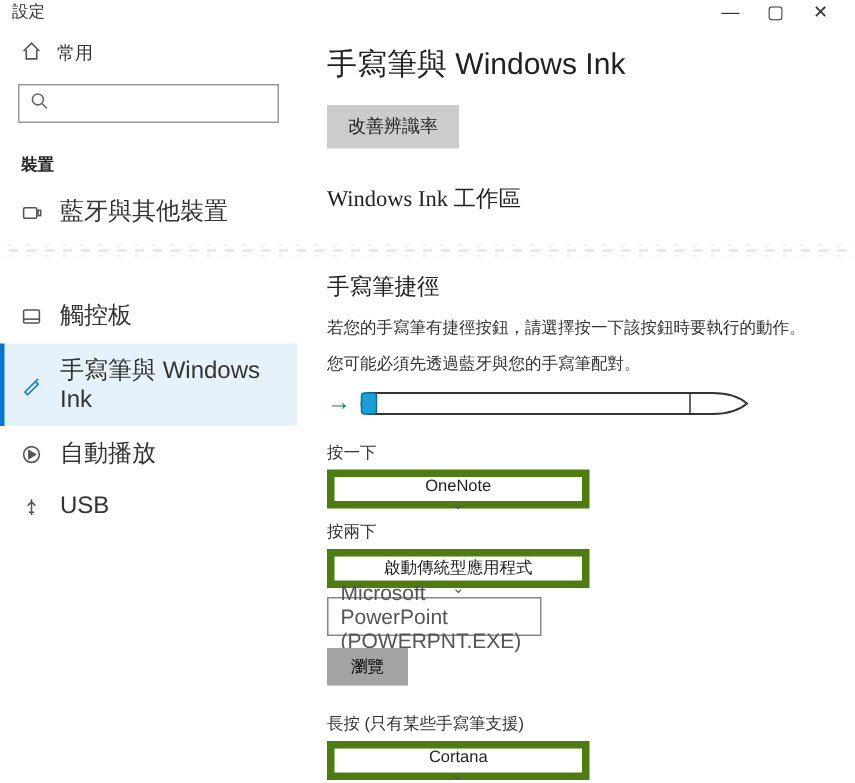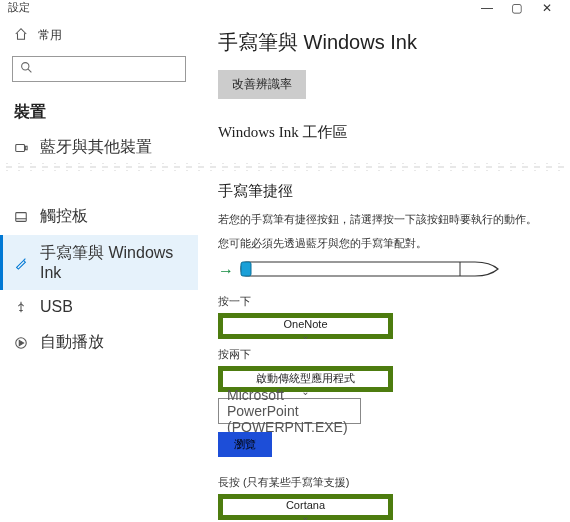--- a/index.html
+++ b/index.html
@@ -66,7 +66,7 @@
   }
   .search .sicon { width: 14px; text-align: center; color: #555; }
   .section-head {
-    font-size: 16px;
+    font-size: 11px;
     color: #222;
     padding: 10px 14px 6px 14px;
     font-weight: 600;

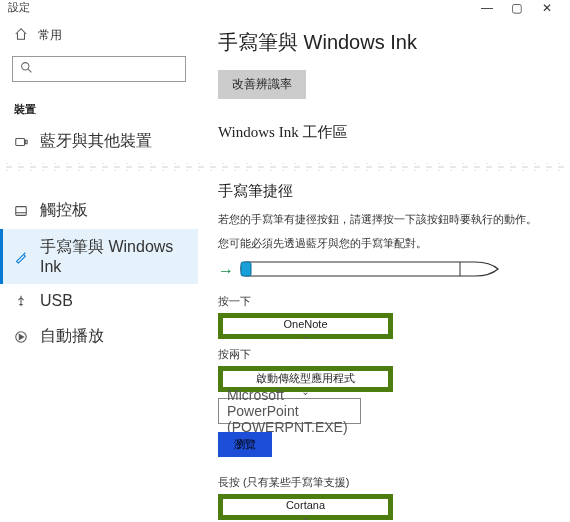--- a/index.html
+++ b/index.html
@@ -253,19 +253,19 @@
       <div class="nav-item">
         <span class="nicon">
             <svg viewBox="0 0 16 16">
-              <path d="M8 2 V14 M8 4 L5 7 M8 4 L11 7 M6 12 H10"></path>
-            </svg>
-          </span>
-        <span>USB</span>
-      </div>
-      <div class="nav-item">
-        <span class="nicon">
-            <svg viewBox="0 0 16 16">
               <circle cx="8" cy="8" r="6"></circle>
               <path d="M6 5 L11 8 L6 11 Z" fill="#555"></path>
             </svg>
           </span>
         <span>自動播放</span>
+      </div>
+      <div class="nav-item">
+        <span class="nicon">
+            <svg viewBox="0 0 16 16">
+              <path d="M8 2 V14 M8 4 L5 7 M8 4 L11 7 M6 12 H10"></path>
+            </svg>
+          </span>
+        <span>USB</span>
       </div>
     </div>
 

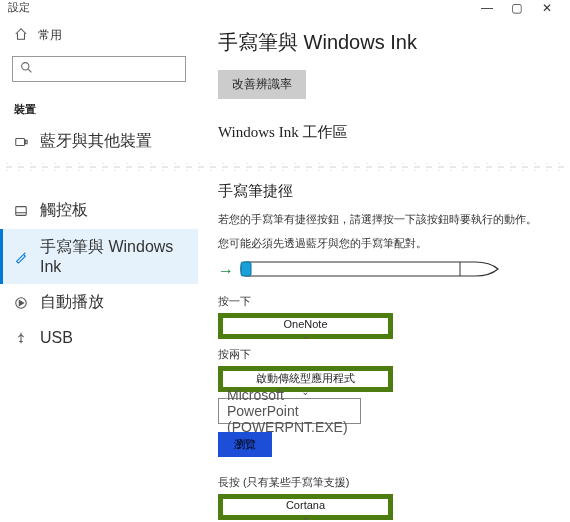--- a/index.html
+++ b/index.html
@@ -179,7 +179,7 @@
     background:#fff;
   }
   .browse {
-    background: #1d4ed8;
+    background: #a3a3a3;
     border: none;
     padding: 5px 16px;
     font-size: 11px;

